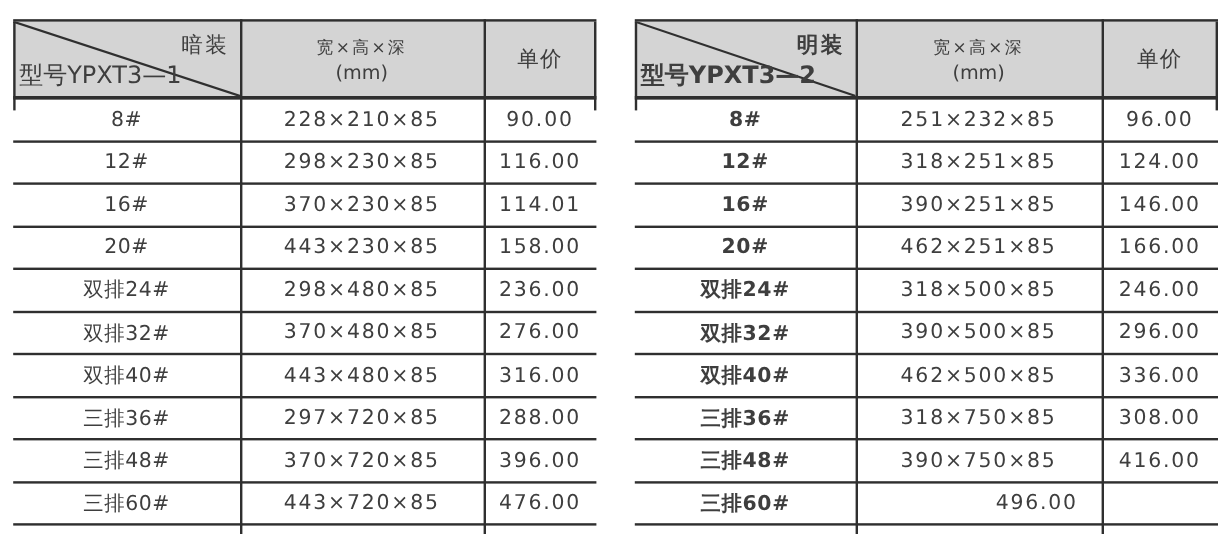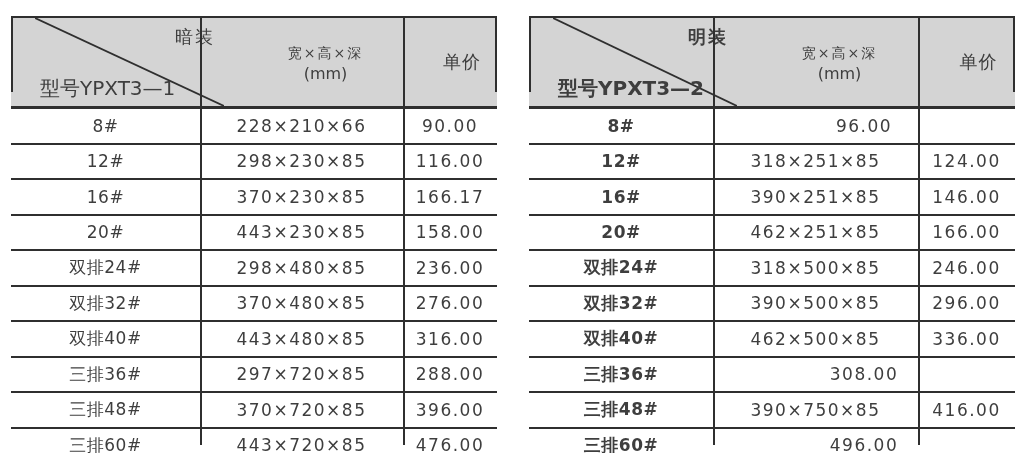--- a/index.html
+++ b/index.html
@@ -20,8 +20,8 @@
 
   
   .thead {
-    position:relative; display:flex; height:93px; background:#d4d4d4;
-    border-top:2px solid #2f2f2f; border-bottom:3px solid #2f2f2f;padding-left:24px;
+    position:relative; display:flex; height:67px; background:#d4d4d4;
+    border-top:2px solid #2f2f2f; border-bottom:3px solid #2f2f2f;
   }
   .hedge { position:absolute; top:0; height:74px; width:2px; background:#2f2f2f; z-index:4; }
   .hedge.left { left:0; } .hedge.right { right:0; }

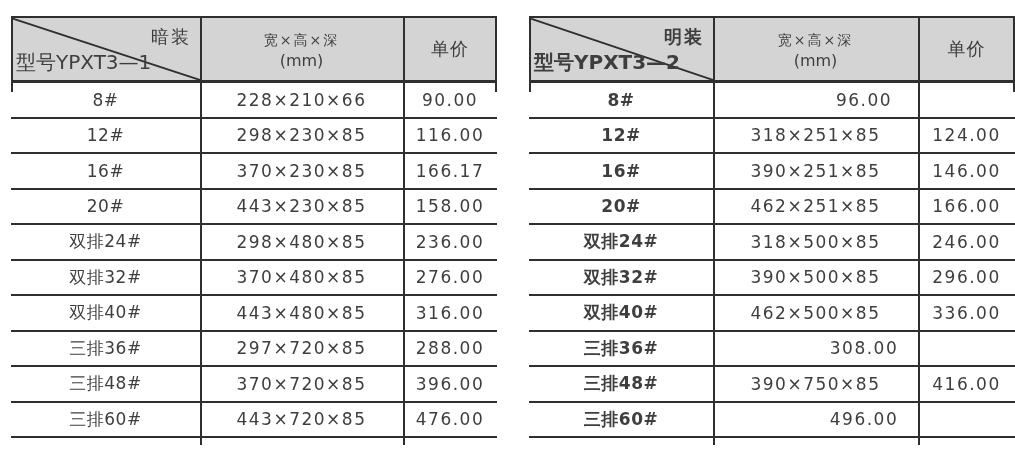--- a/index.html
+++ b/index.html
@@ -72,7 +72,7 @@
 
       <div class="trow">
         <div class="cell model c1">8#</div>
-        <div class="cell dims c2">228×210×66</div>
+        <div class="cell dims c2">228×210×85</div>
         <div class="cell price c3">90.00</div>
       </div>
 

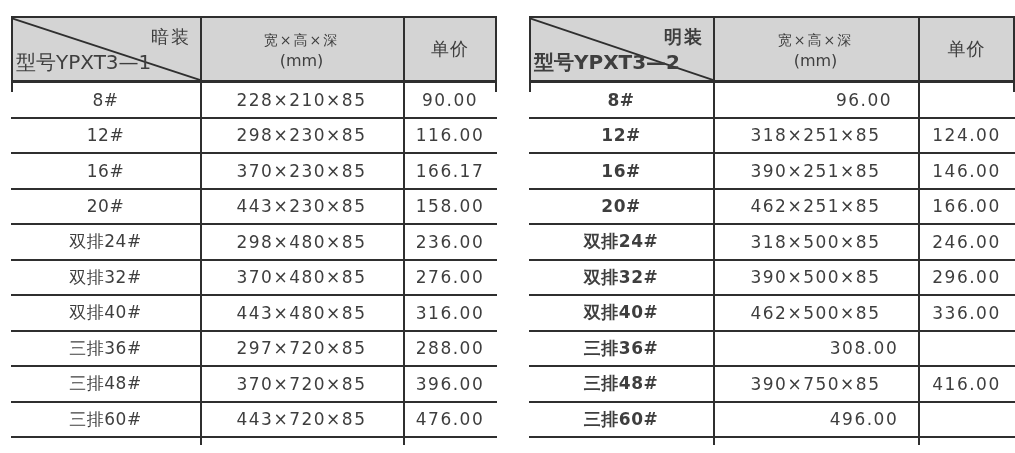--- a/index.html
+++ b/index.html
@@ -157,6 +157,7 @@
 
       <div class="trow">
         <div class="cell model c1">8#</div>
+        <div class="cell dims c2">251×232×85</div>
         <div class="cell price c3">96.00</div>
       </div>
 

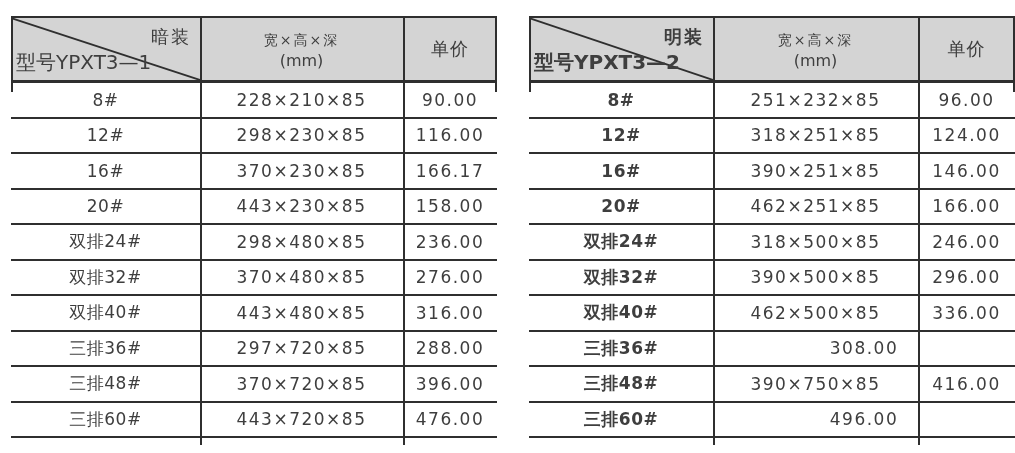--- a/index.html
+++ b/index.html
@@ -85,7 +85,7 @@
       <div class="trow">
         <div class="cell model c1">16#</div>
         <div class="cell dims c2">370×230×85</div>
-        <div class="cell price c3">166.17</div>
+        <div class="cell price c3">114.01</div>
       </div>
 
       <div class="trow">

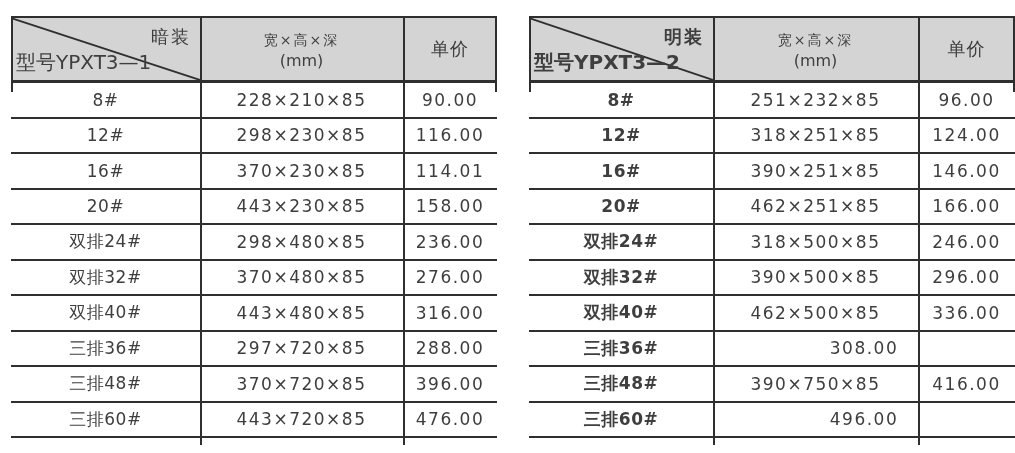--- a/index.html
+++ b/index.html
@@ -199,6 +199,7 @@
 
       <div class="trow">
         <div class="cell model c1">三排36#</div>
+        <div class="cell dims c2">318×750×85</div>
         <div class="cell price c3">308.00</div>
       </div>
 

